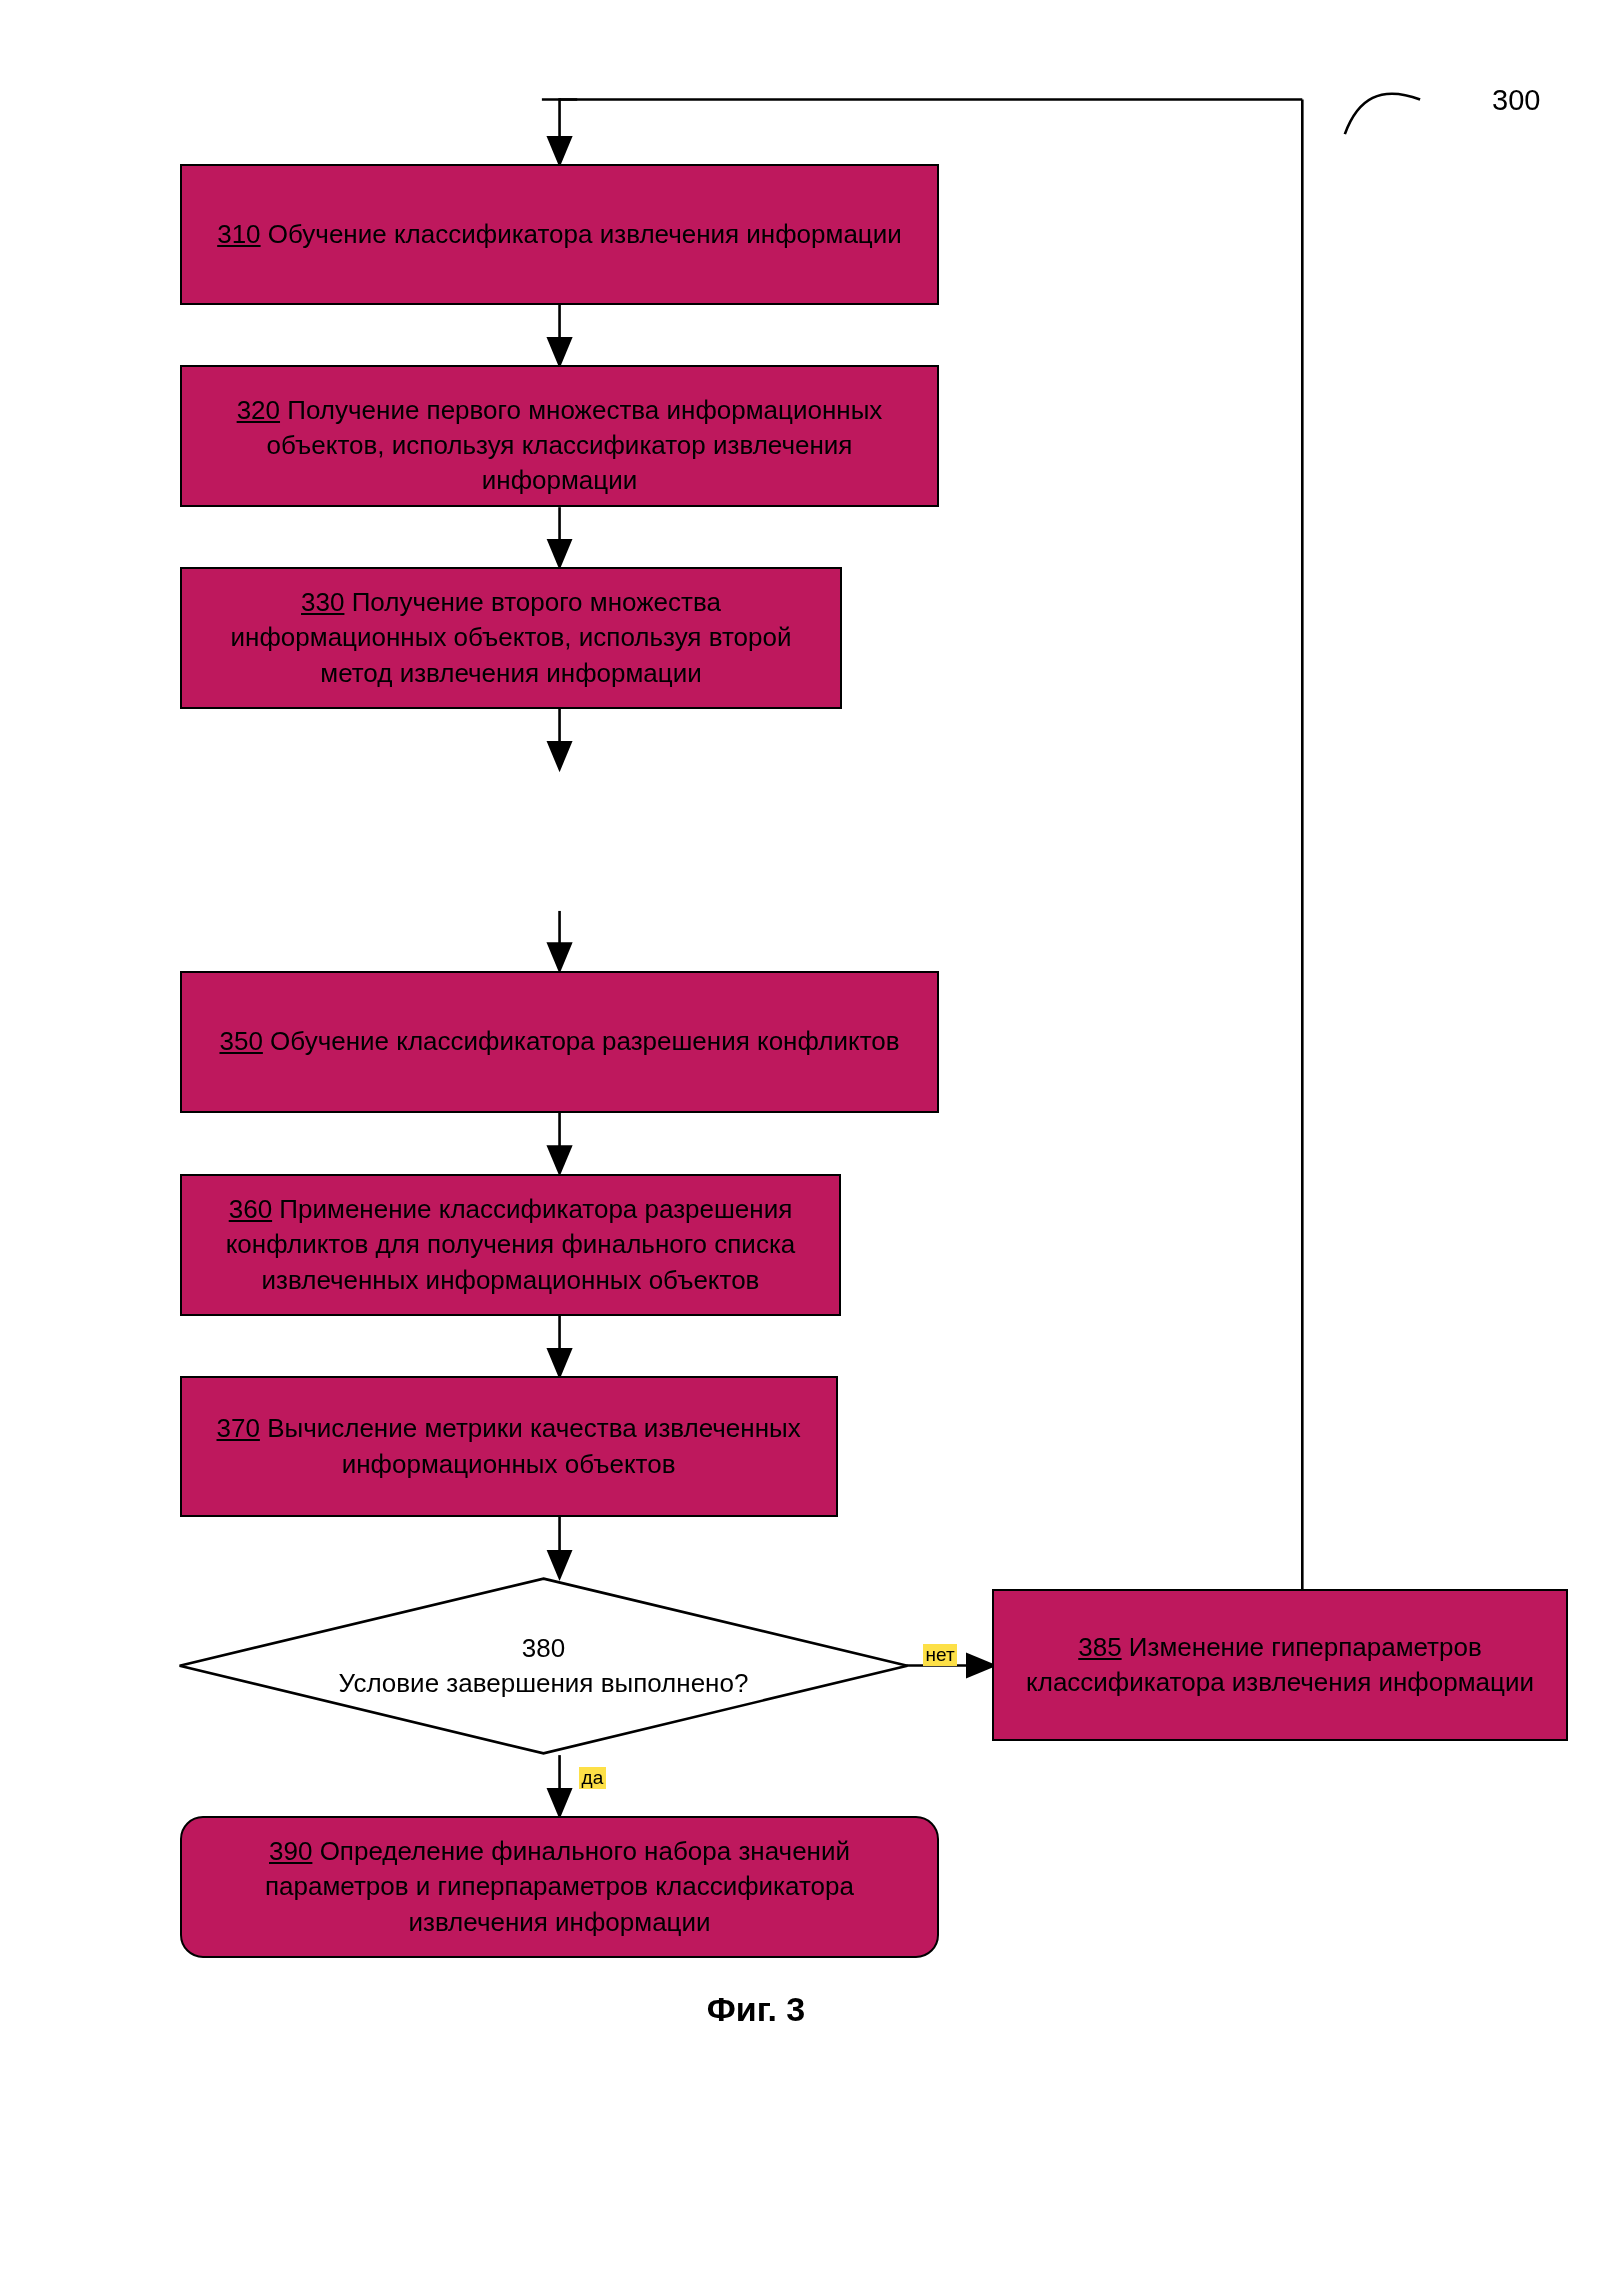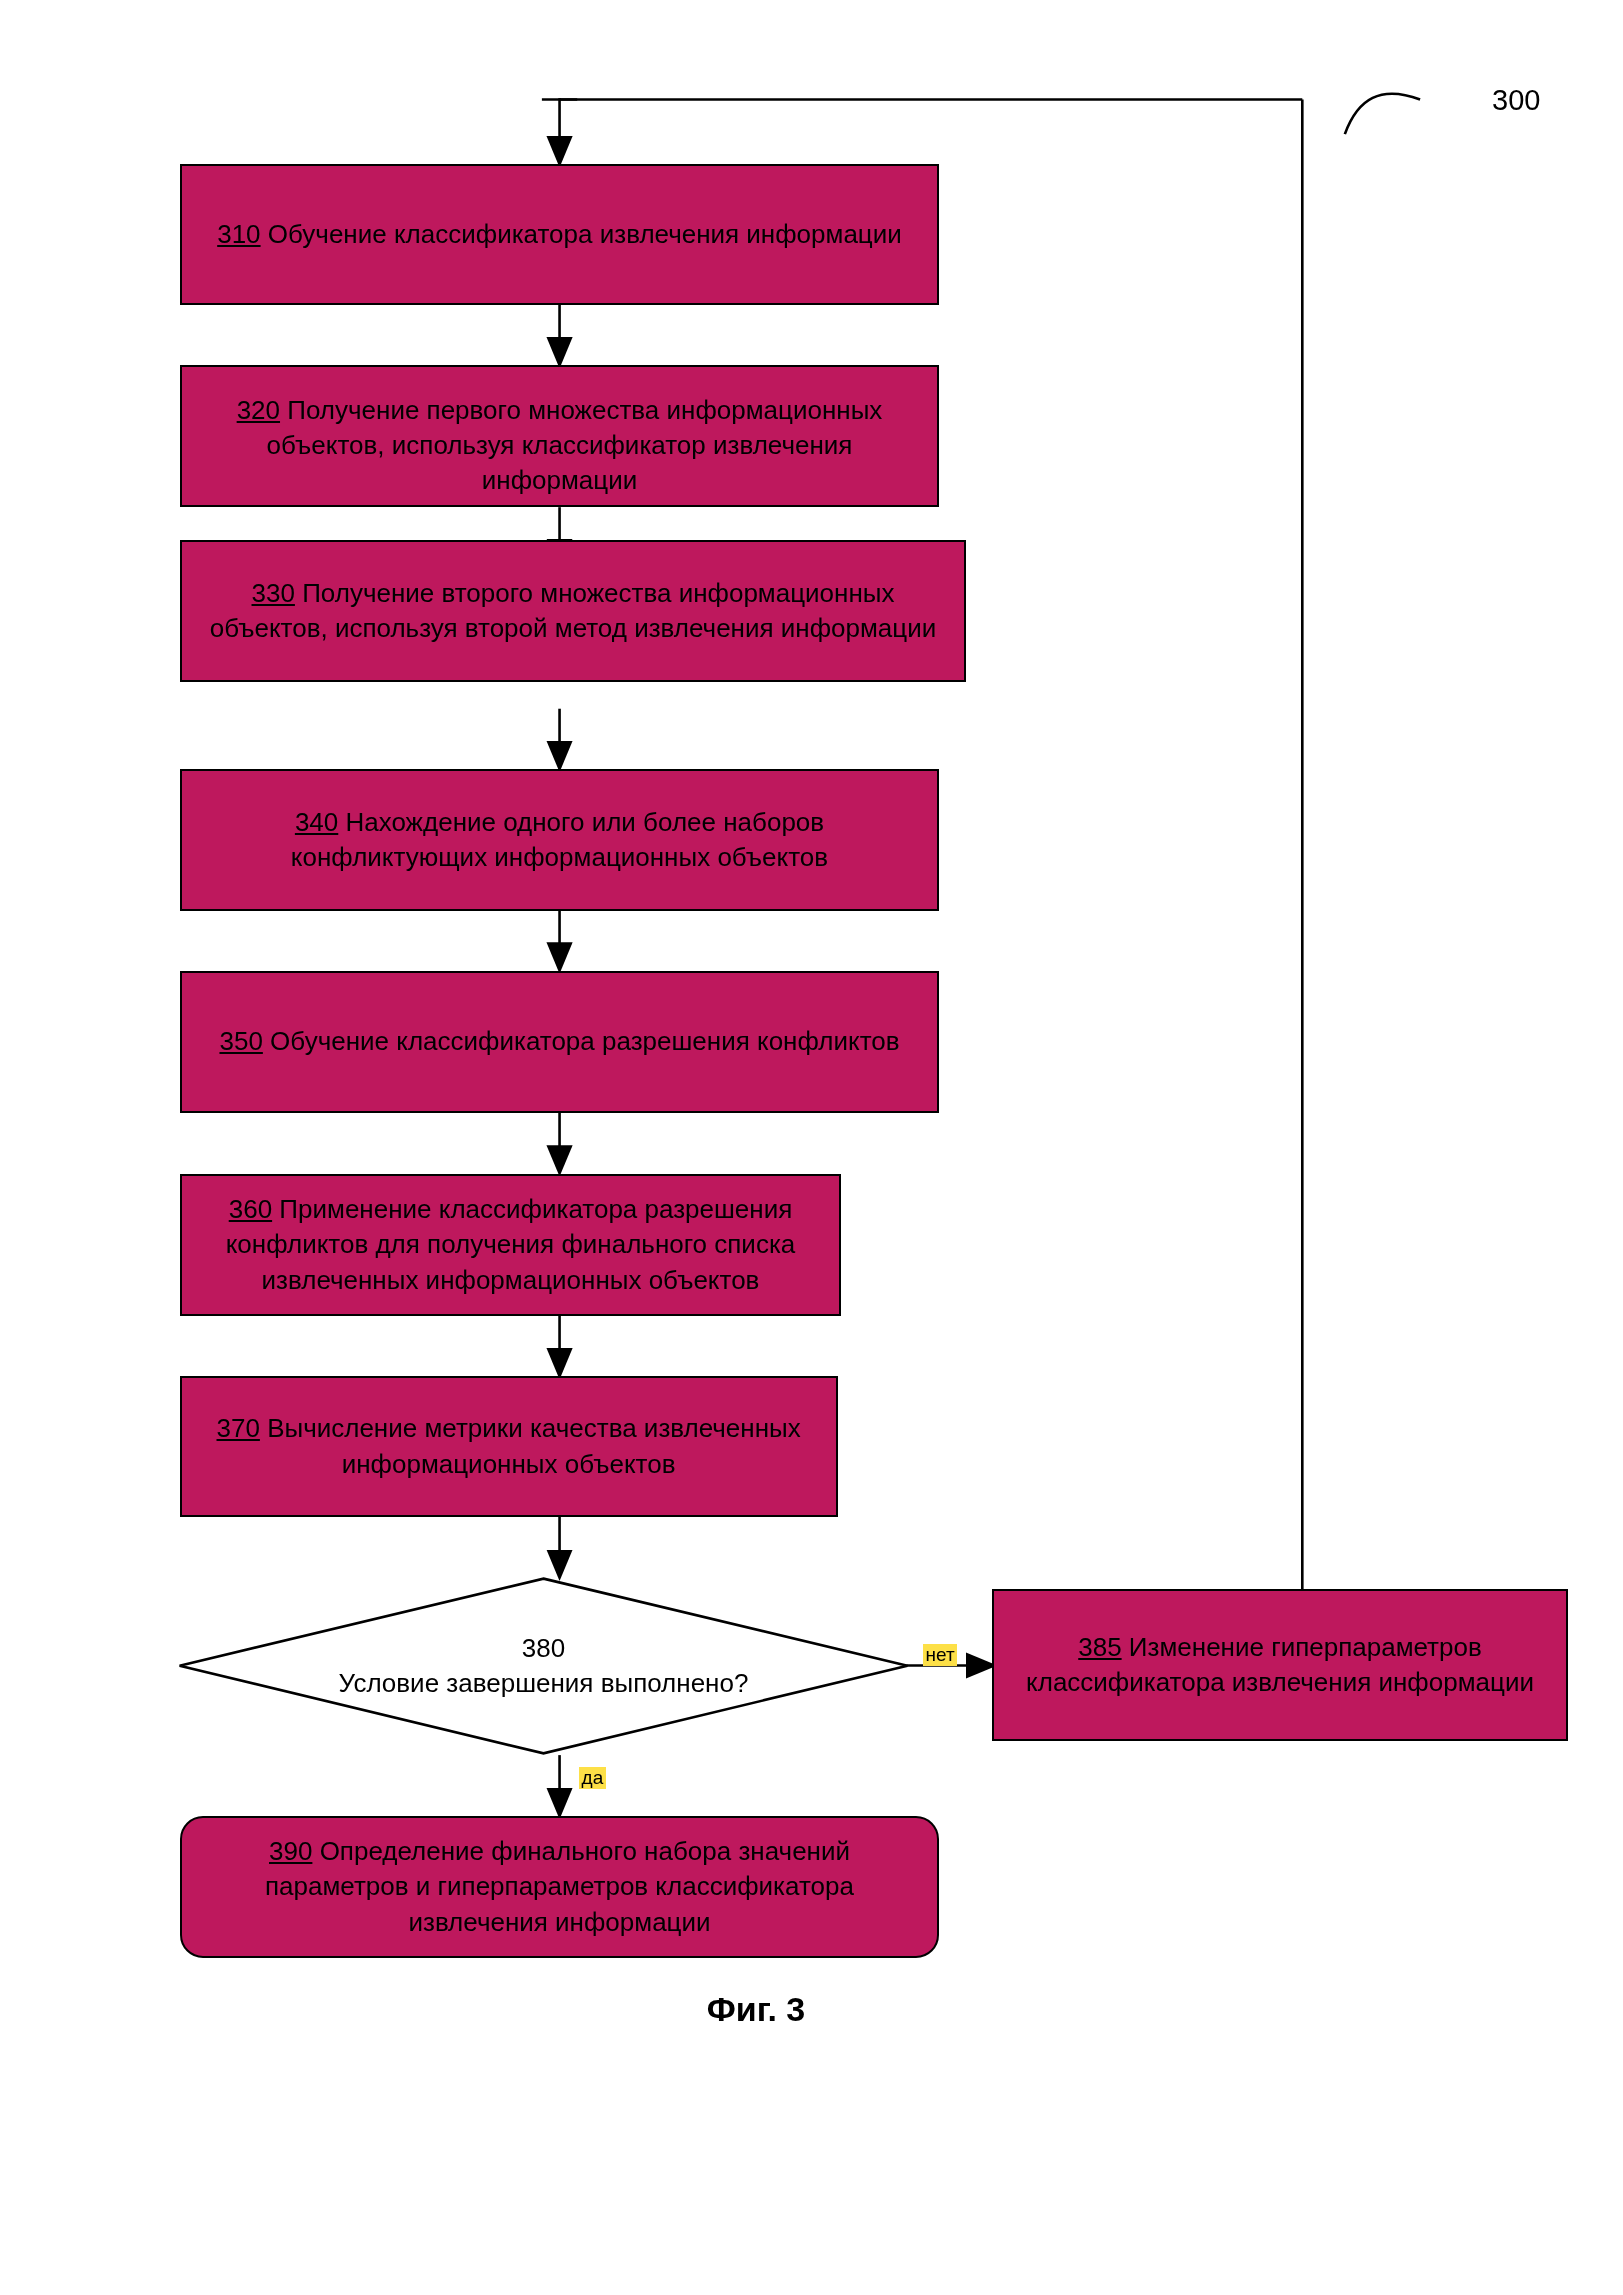--- a/index.html
+++ b/index.html
@@ -136,7 +136,7 @@
     <span class="txt"><span class="num">320</span> <span>Получение первого множества информационных объектов, используя классификатор извлечения информации</span></span>
   </div>
 
-  <div class="node" style="left:180px; top:540px; width:786px; height:142px;">
+  <div class="node" style="left:180px; top:567px; width:662px; height:142px;">
     <span class="txt"><span class="num">330</span> <span>Получение второго множества информационных объектов, используя второй метод извлечения информации</span></span>
   </div>
 

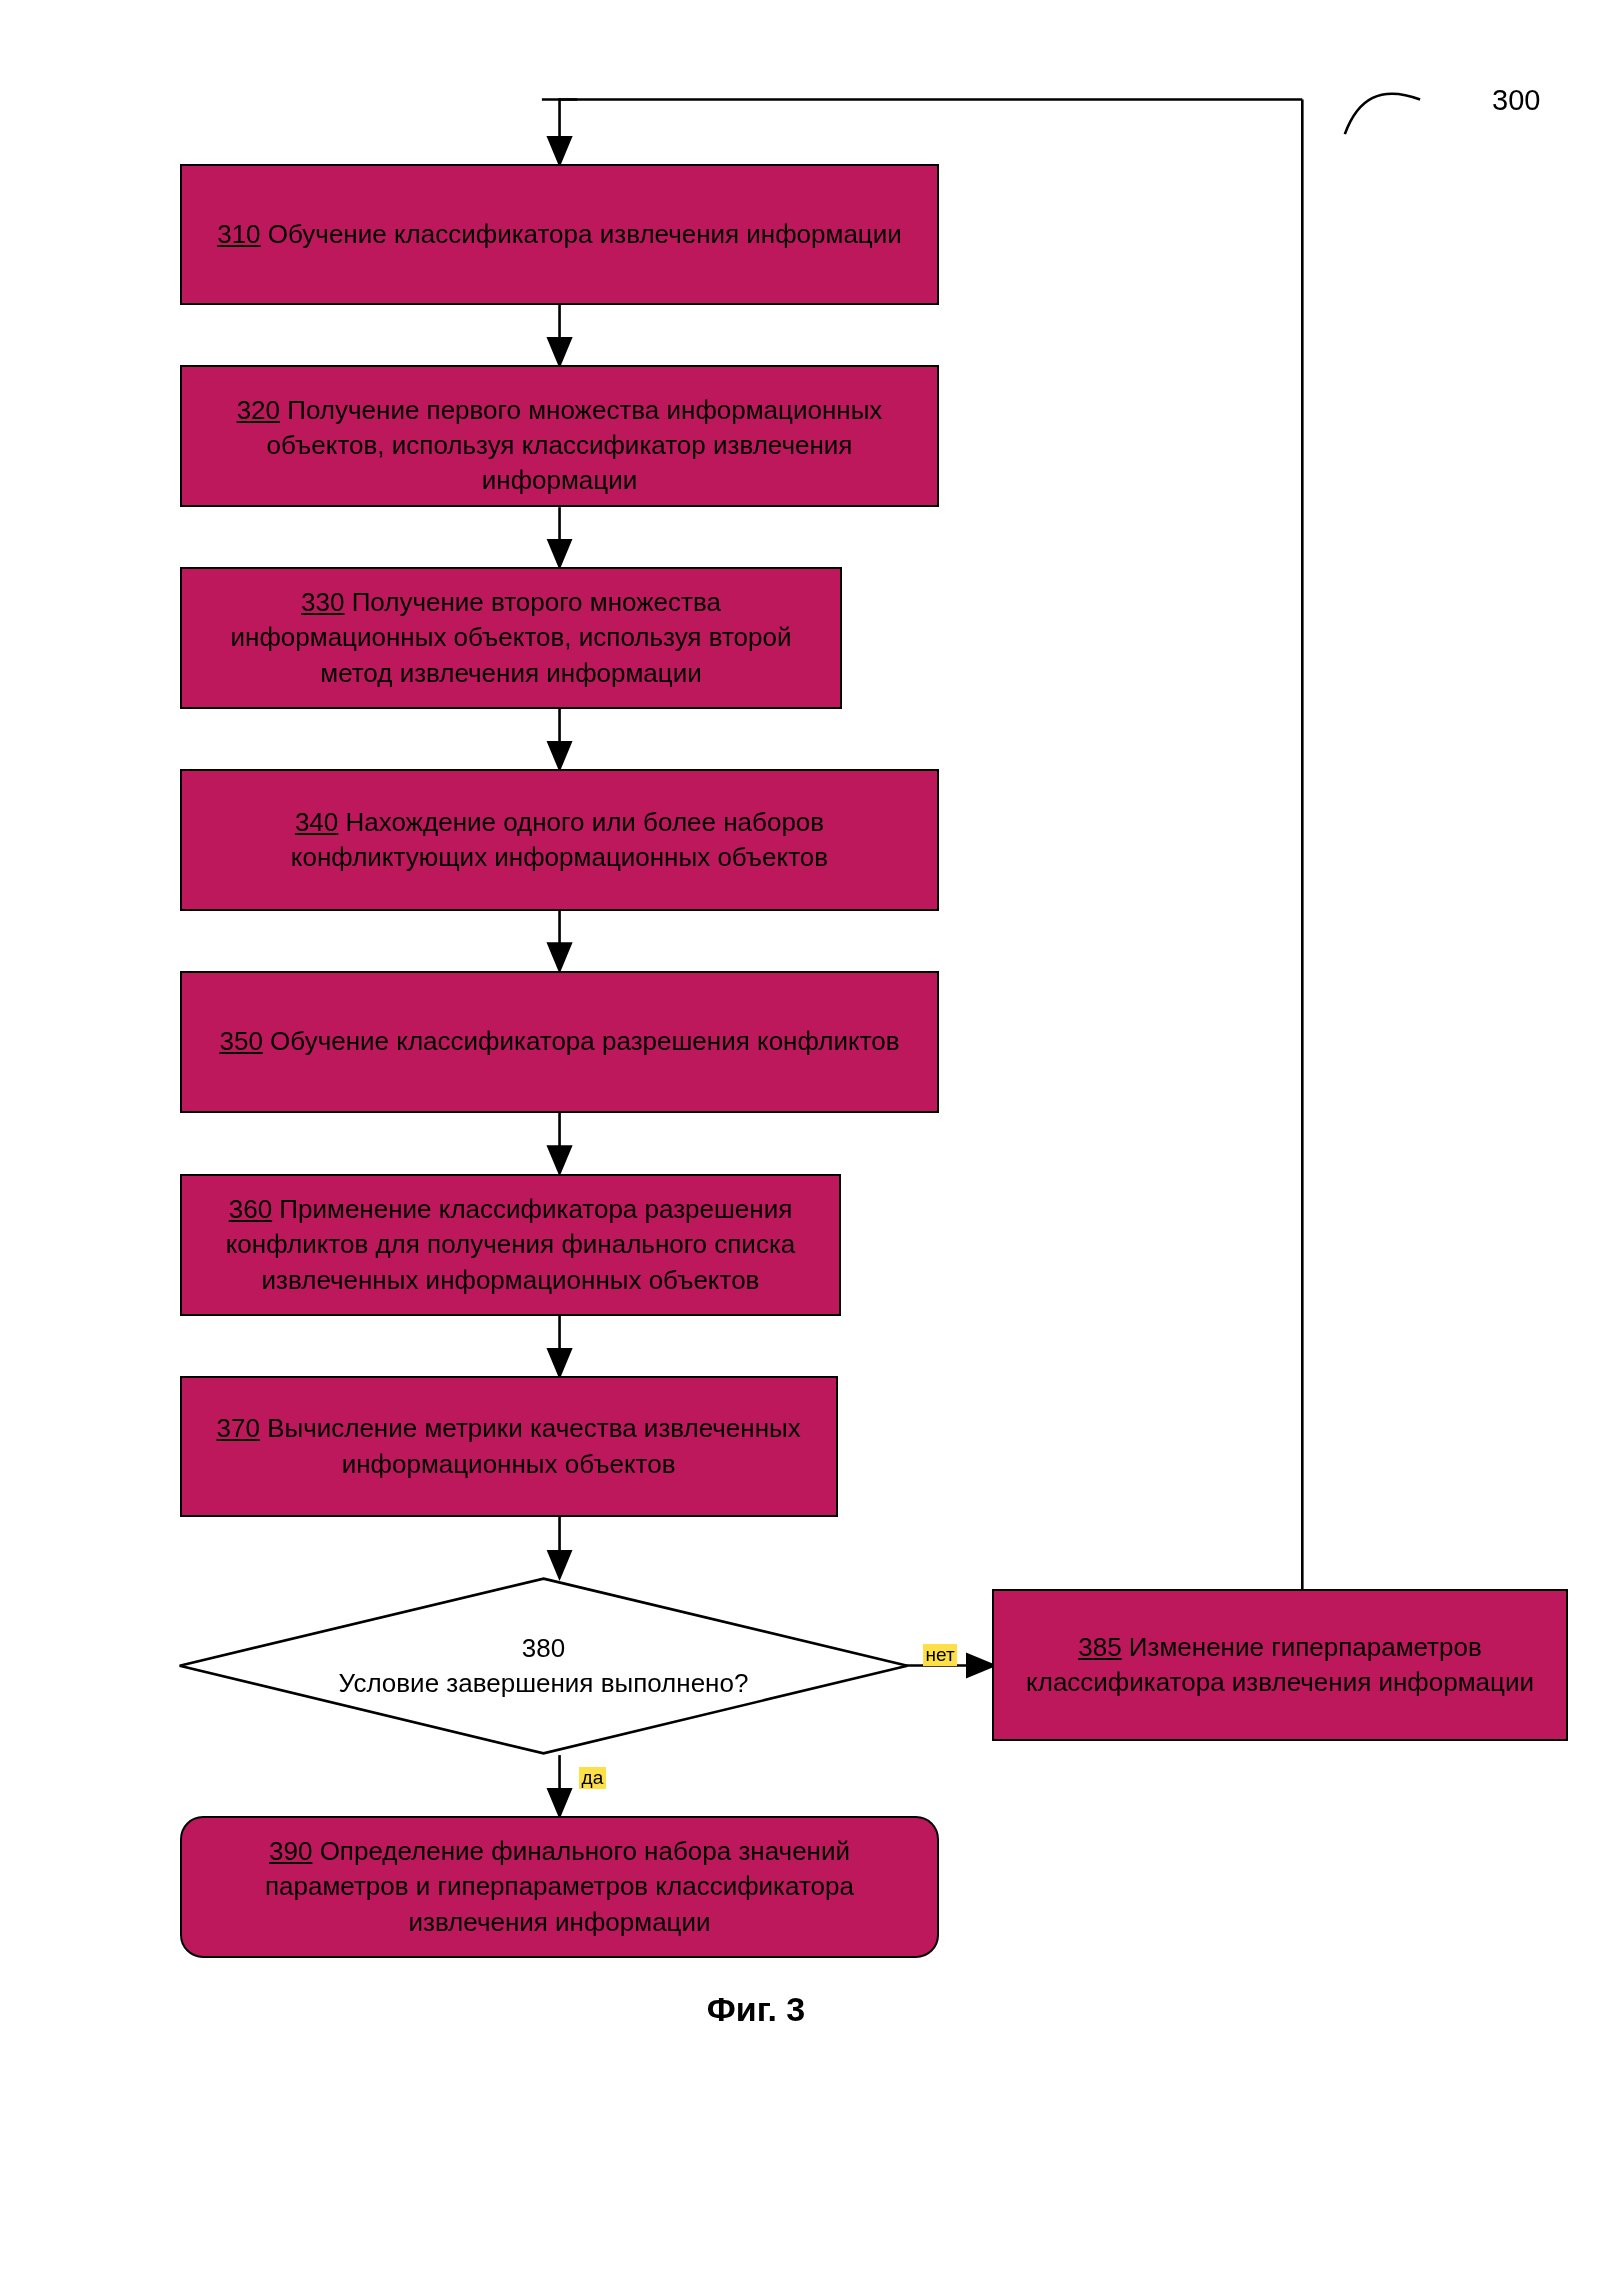--- a/index.html
+++ b/index.html
@@ -140,9 +140,6 @@
     <span class="txt"><span class="num">330</span> <span>Получение второго множества информационных объектов, используя второй метод извлечения информации</span></span>
   </div>
 
-  <div class="node" style="left:180px; top:769px; width:759px; height:142px;">
-    <span class="txt"><span class="num">340</span> <span> Нахождение одного или более наборов конфликтующих информационных объектов</span></span>
-  </div>
 
   <div class="node" style="left:180px; top:971px; width:759px; height:142px;">
     <span class="txt"><span class="num">350</span> <span>Обучение классификатора разрешения конфликтов</span></span>

